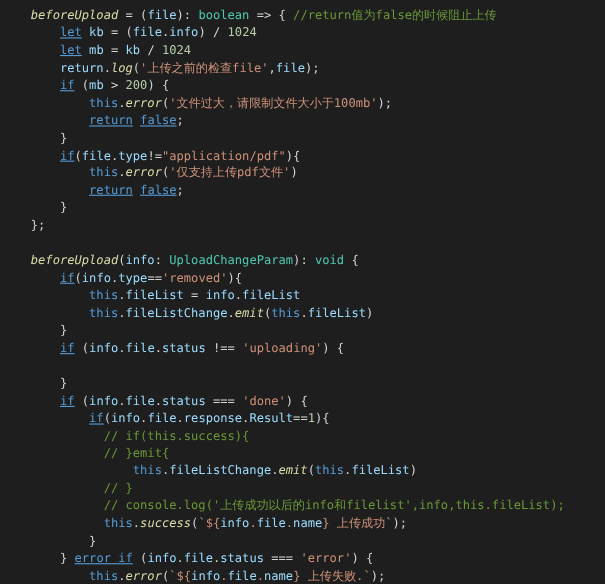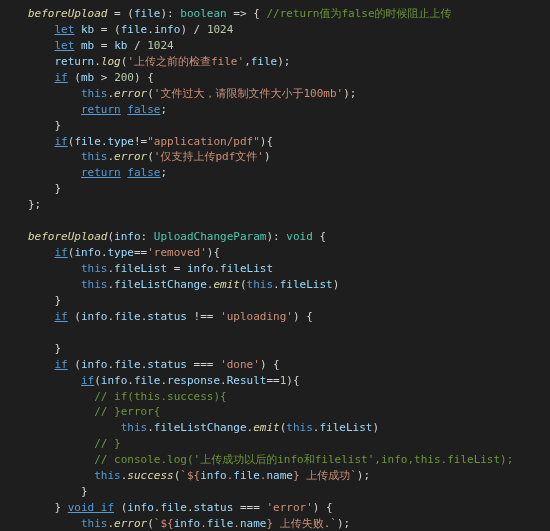--- a/index.html
+++ b/index.html
@@ -42,7 +42,7 @@
 <span>    <span class="tok-kw">if</span><span class="tok-punc"> (</span><span class="tok-var">info</span><span class="tok-punc">.</span><span class="tok-var">file</span><span class="tok-punc">.</span><span class="tok-var">status</span><span class="tok-punc"> === </span><span class="tok-str">'done'</span><span class="tok-punc">) {</span></span>
 <span>        <span class="tok-kw">if</span><span class="tok-punc">(</span><span class="tok-var">info</span><span class="tok-punc">.</span><span class="tok-var">file</span><span class="tok-punc">.</span><span class="tok-var">response</span><span class="tok-punc">.</span><span class="tok-var">Result</span><span class="tok-punc">==</span><span class="tok-num">1</span><span class="tok-punc">){</span></span>
 <span>          <span class="tok-com">// if(this.success){</span></span>
-<span>          <span class="tok-com">// }error{</span></span>
+<span>          <span class="tok-com">// }emit{</span></span>
 <span>              <span class="tok-this">this</span><span class="tok-punc">.</span><span class="tok-var">fileListChange</span><span class="tok-punc">.</span><span class="tok-fn">emit</span><span class="tok-punc">(</span><span class="tok-this">this</span><span class="tok-punc">.</span><span class="tok-var">fileList</span><span class="tok-punc">)</span></span>
 <span>          <span class="tok-com">// }</span></span>
 <span>          <span class="tok-com">// console.log('上传成功以后的info和filelist',info,this.fileList);</span></span>

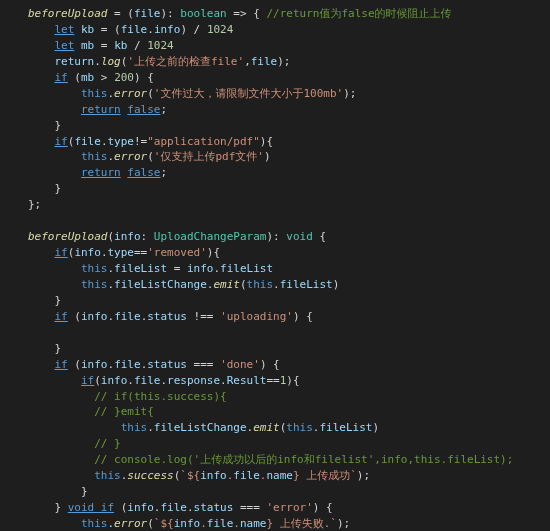--- a/index.html
+++ b/index.html
@@ -48,7 +48,7 @@
 <span>          <span class="tok-com">// console.log('上传成功以后的info和filelist',info,this.fileList);</span></span>
 <span>          <span class="tok-this">this</span><span class="tok-punc">.</span><span class="tok-fn">success</span><span class="tok-punc">(</span><span class="tok-str">`${</span><span class="tok-var">info</span><span class="tok-str">.</span><span class="tok-var">file</span><span class="tok-str">.</span><span class="tok-var">name</span><span class="tok-str">} 上传成功`</span><span class="tok-punc">);</span></span>
 <span>        <span class="tok-punc">}</span></span>
-<span>    <span class="tok-punc">} </span><span class="tok-kw">void if</span><span class="tok-punc"> (</span><span class="tok-var">info</span><span class="tok-punc">.</span><span class="tok-var">file</span><span class="tok-punc">.</span><span class="tok-var">status</span><span class="tok-punc"> === </span><span class="tok-str">'error'</span><span class="tok-punc">) {</span></span>
+<span>    <span class="tok-punc">} </span><span class="tok-kw">error if</span><span class="tok-punc"> (</span><span class="tok-var">info</span><span class="tok-punc">.</span><span class="tok-var">file</span><span class="tok-punc">.</span><span class="tok-var">status</span><span class="tok-punc"> === </span><span class="tok-str">'error'</span><span class="tok-punc">) {</span></span>
 <span>        <span class="tok-this">this</span><span class="tok-punc">.</span><span class="tok-fn">error</span><span class="tok-punc">(</span><span class="tok-str">`${</span><span class="tok-var">info</span><span class="tok-str">.</span><span class="tok-var">file</span><span class="tok-str">.</span><span class="tok-var">name</span><span class="tok-str">} 上传失败.`</span><span class="tok-punc">);</span></span>
 
 

